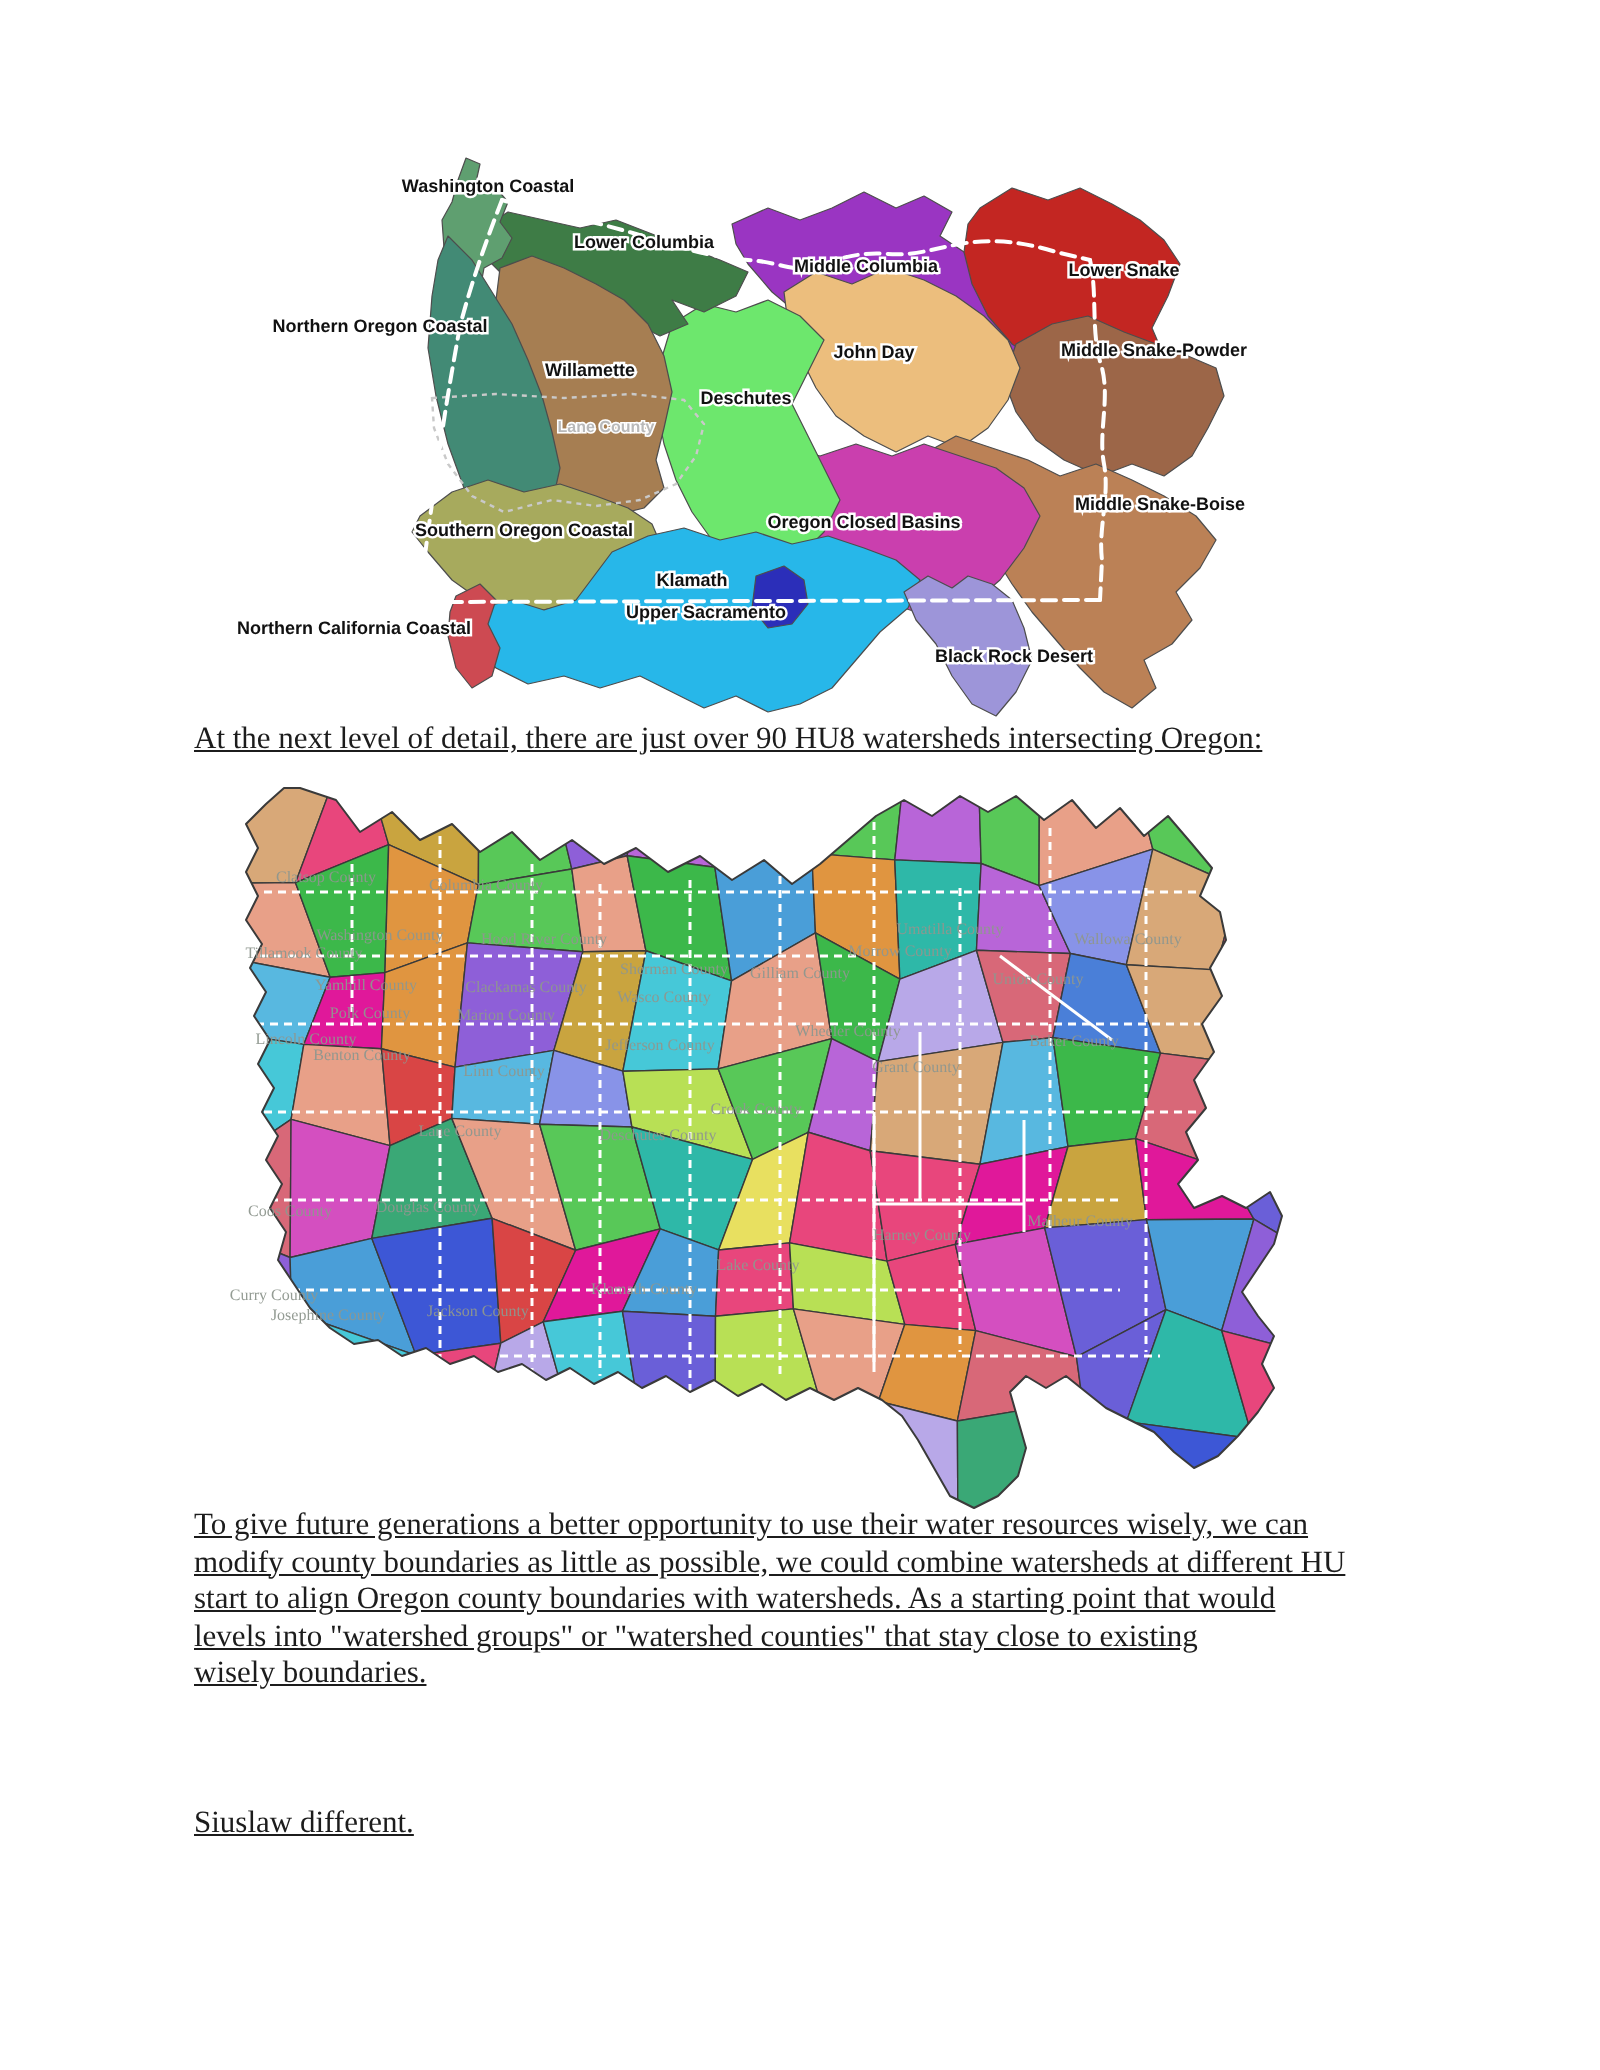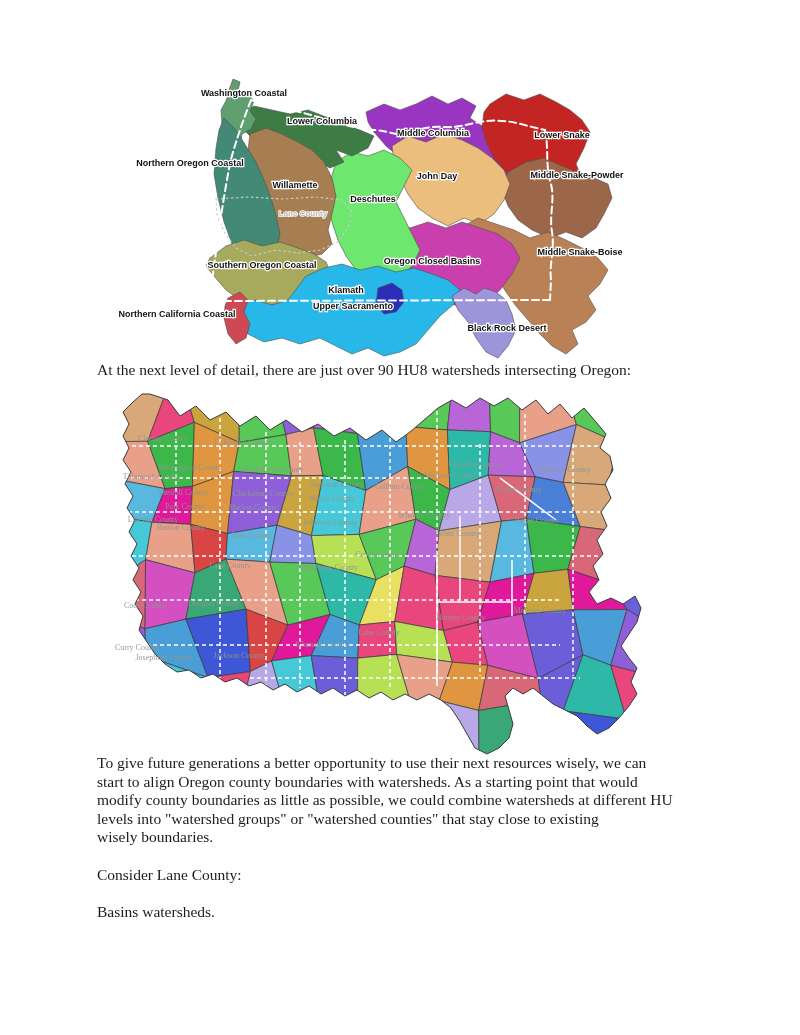--- a/index.html
+++ b/index.html
@@ -7,7 +7,7 @@
         font-family:"Liberation Serif",serif;color:#1c1c1c;}
   .map{position:absolute;}
   .para{position:absolute;left:97px;width:618px;font-size:15.5px;line-height:18.6px;
-        color:#1c1c1c;}
+        color:#1c1c1c;text-decoration:underline;}
   .hu6-label{font-family:"Liberation Sans",sans-serif;font-weight:bold;font-size:9px;
         fill:#111;stroke:#ffffff;stroke-width:2.4px;paint-order:stroke;text-anchor:middle;}
   .hu6-muted{font-family:"Liberation Sans",sans-serif;font-weight:bold;font-size:8px;

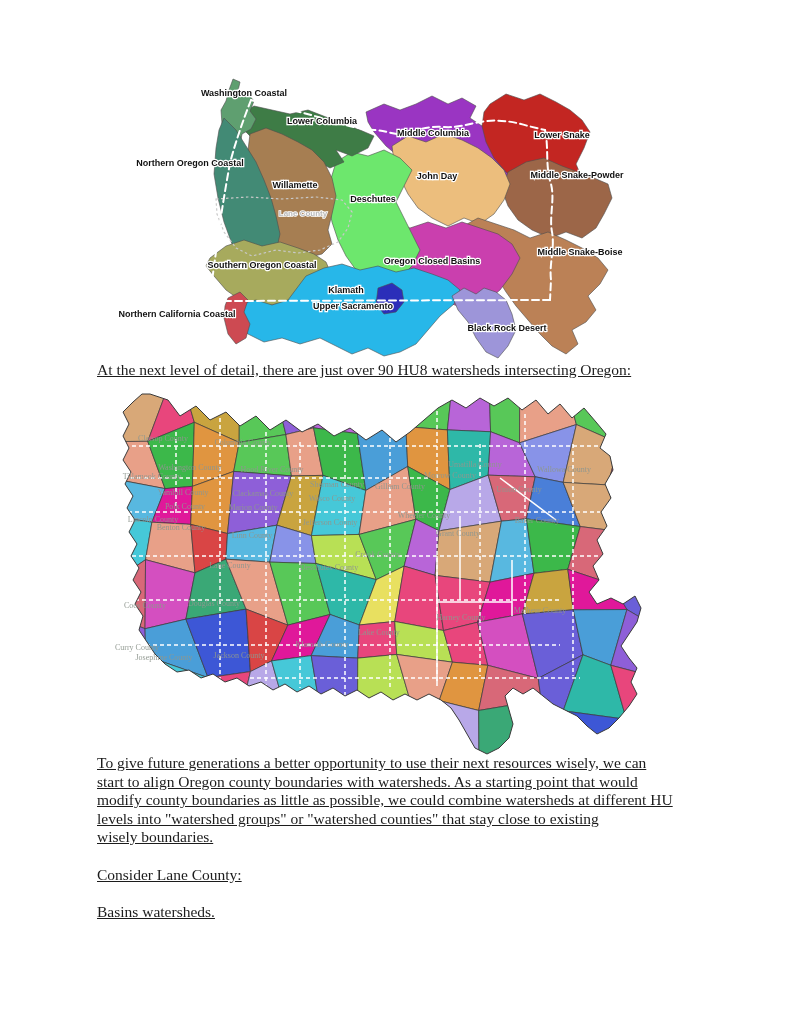--- a/index.html
+++ b/index.html
@@ -236,7 +236,7 @@
     </svg>
 
   <div class="para" style="top:754px">
-      <div>To give future generations a better opportunity to use their next resources wisely, we can</div>
+      <div>To give future generations a better opportunity to use their water resources wisely, we can</div>
       <div>start to align Oregon county boundaries with watersheds. As a starting point that would</div>
       <div>modify county boundaries as little as possible, we could combine watersheds at different HU</div>
       <div>levels into "watershed groups" or "watershed counties" that stay close to existing</div>

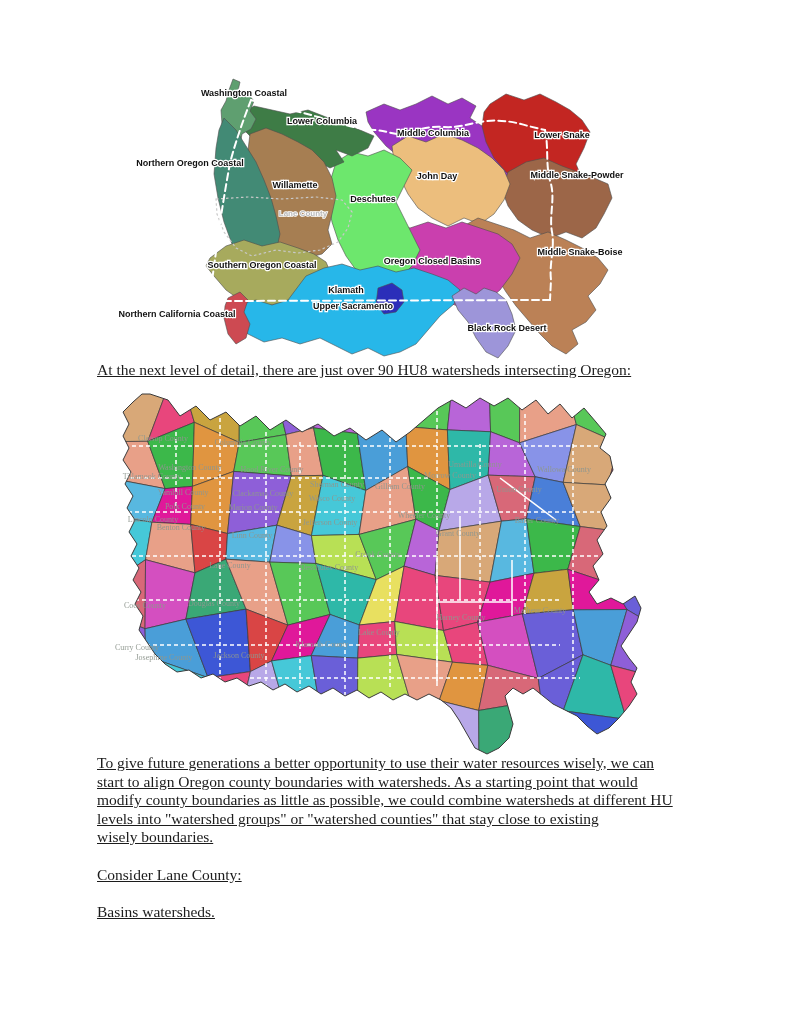--- a/index.html
+++ b/index.html
@@ -237,8 +237,8 @@
 
   <div class="para" style="top:754px">
       <div>To give future generations a better opportunity to use their water resources wisely, we can</div>
+      <div>modify county boundaries as little as possible, we could combine watersheds at different HU</div>
       <div>start to align Oregon county boundaries with watersheds. As a starting point that would</div>
-      <div>modify county boundaries as little as possible, we could combine watersheds at different HU</div>
       <div>levels into "watershed groups" or "watershed counties" that stay close to existing</div>
       <div>wisely boundaries.</div>
     </div>

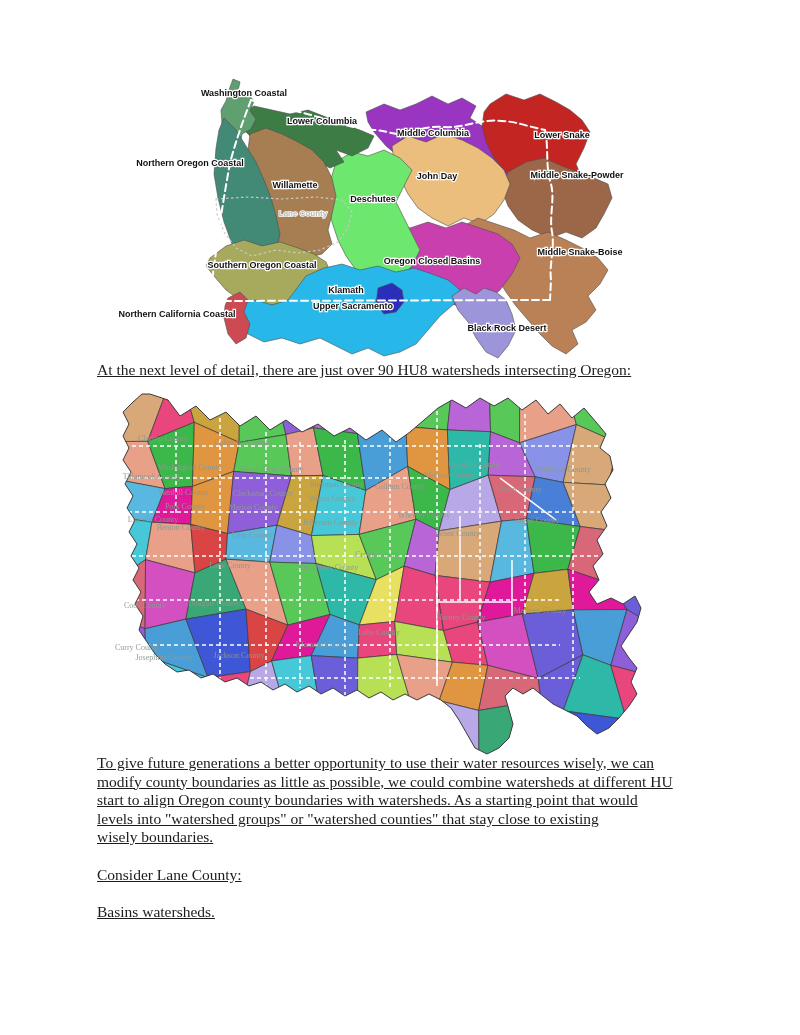--- a/index.html
+++ b/index.html
@@ -243,7 +243,6 @@
       <div>wisely boundaries.</div>
     </div>
 
-  <div class="para" style="top:866px">Consider Lane County:</div>
 
   <div class="para" style="top:903px">
       <div>Basins watersheds.</div>

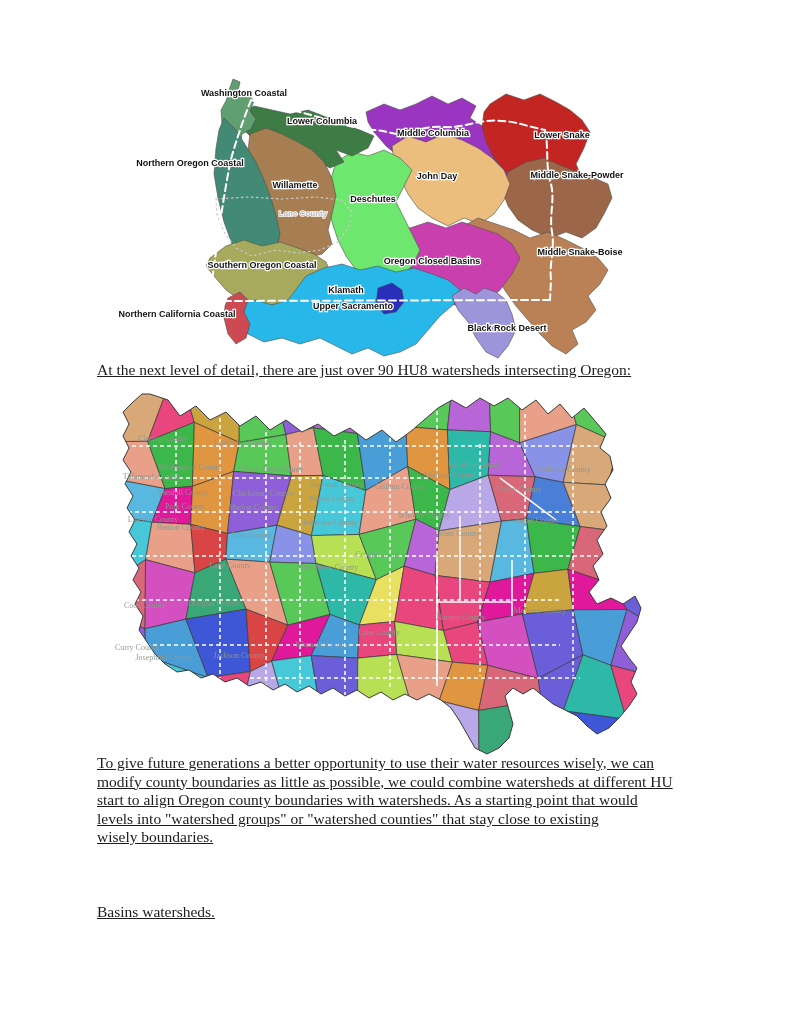--- a/index.html
+++ b/index.html
@@ -245,7 +245,7 @@
 
 
   <div class="para" style="top:903px">
-      <div>Basins watersheds.</div>
+      <div>Siuslaw different.</div>
     </div>
 
 </div>

